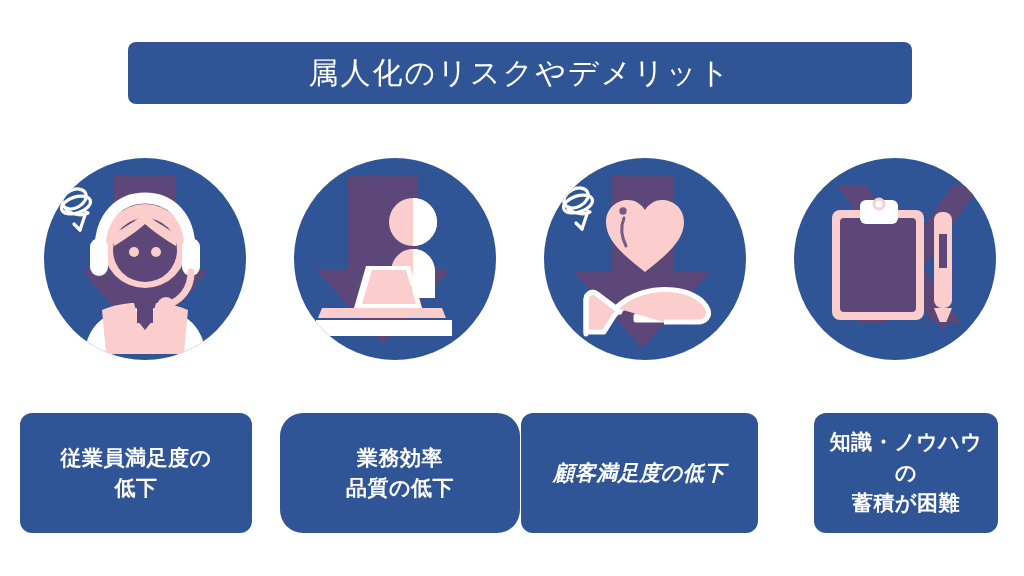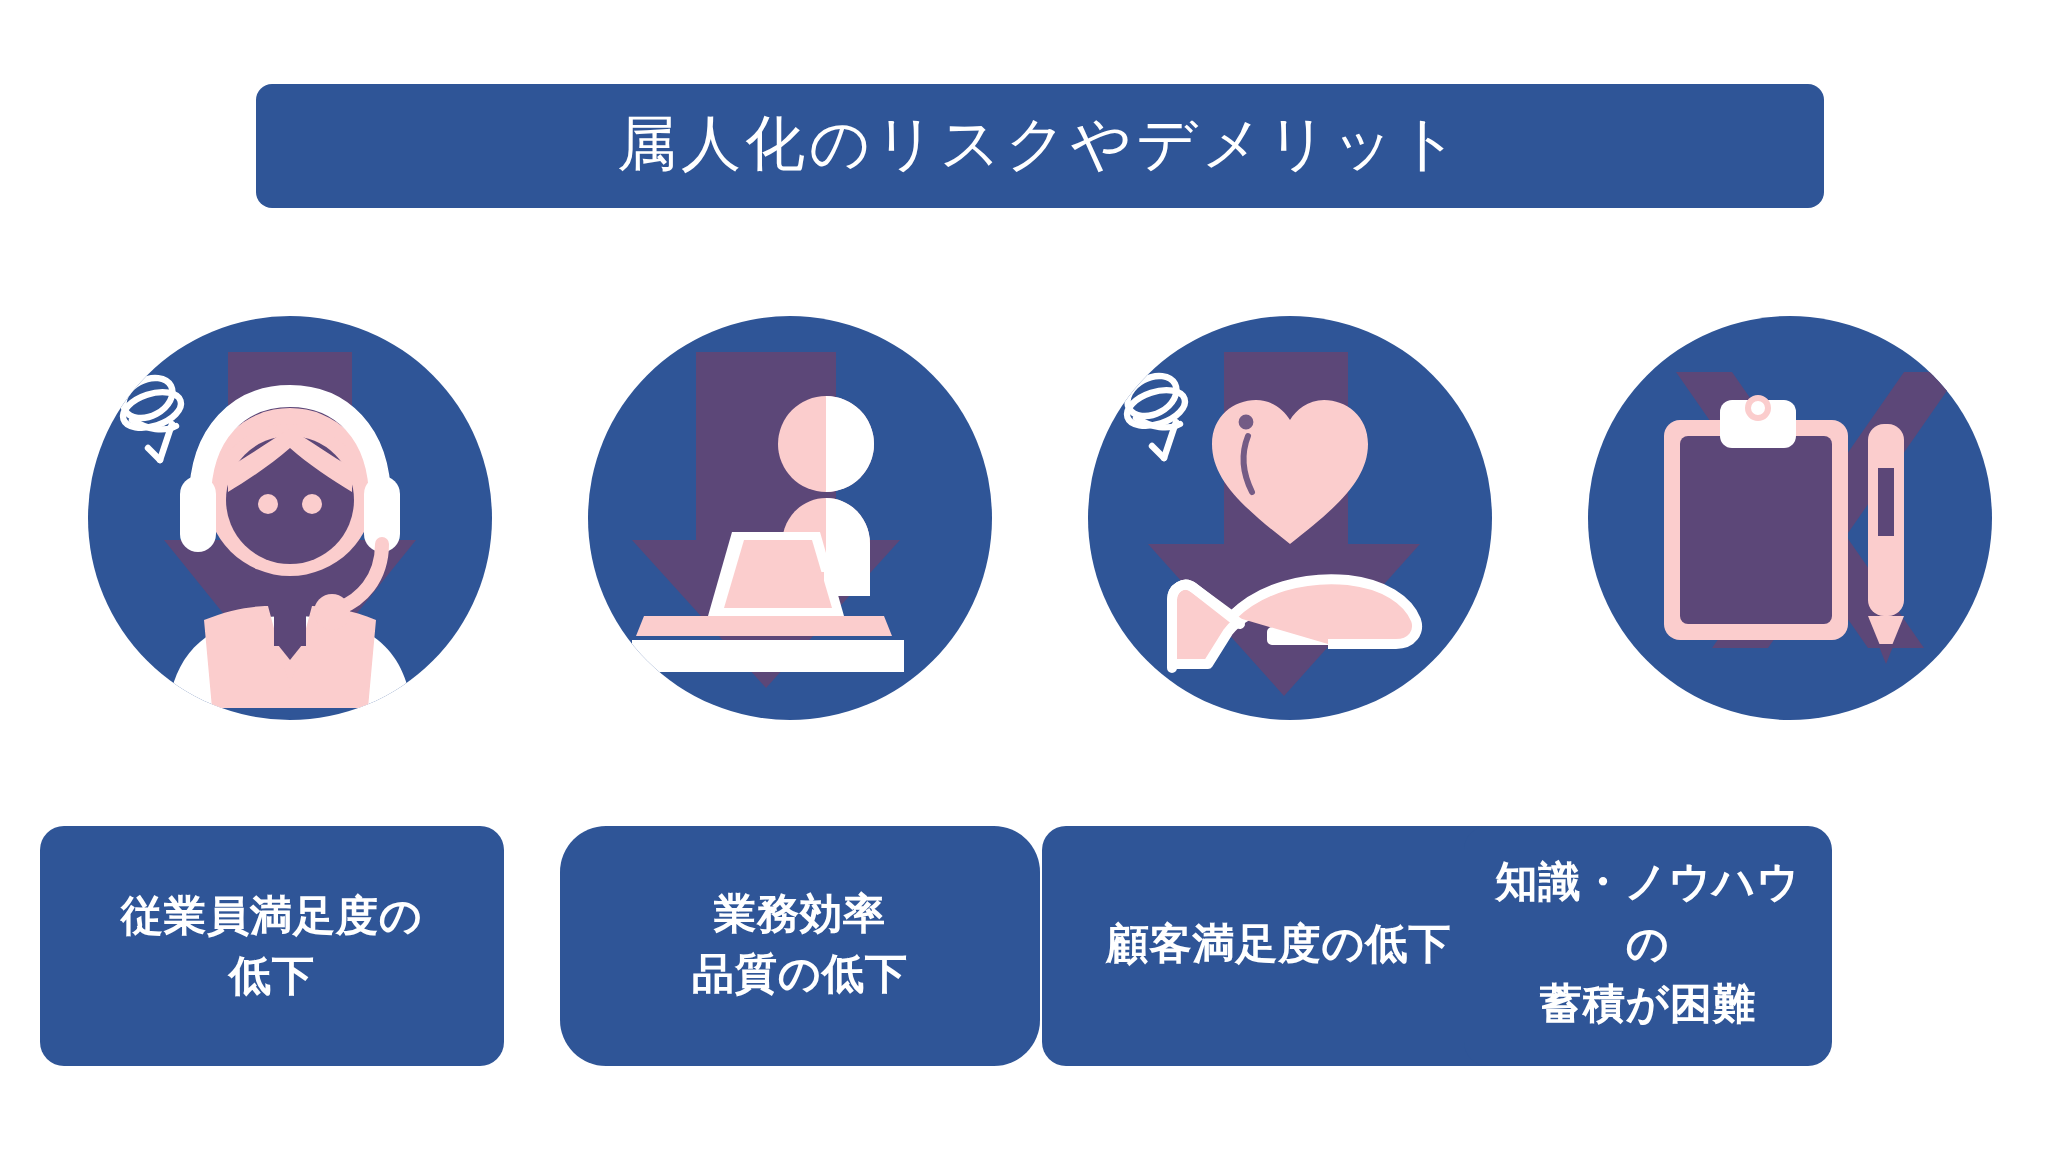--- a/index.html
+++ b/index.html
@@ -100,7 +100,7 @@
   .l1 { left: 20px;  width: 232px; font-family: Liberation Serif, serif; }
   .l2 { left: 280px; width: 240px; border-radius: 23px; }
   .l3 { left: 521px; width: 237px; }
-  .l4 { left: 732px; width: 184px; }
+  .l4 { left: 814px; width: 184px; }
 </style>
 </head>
 <body>

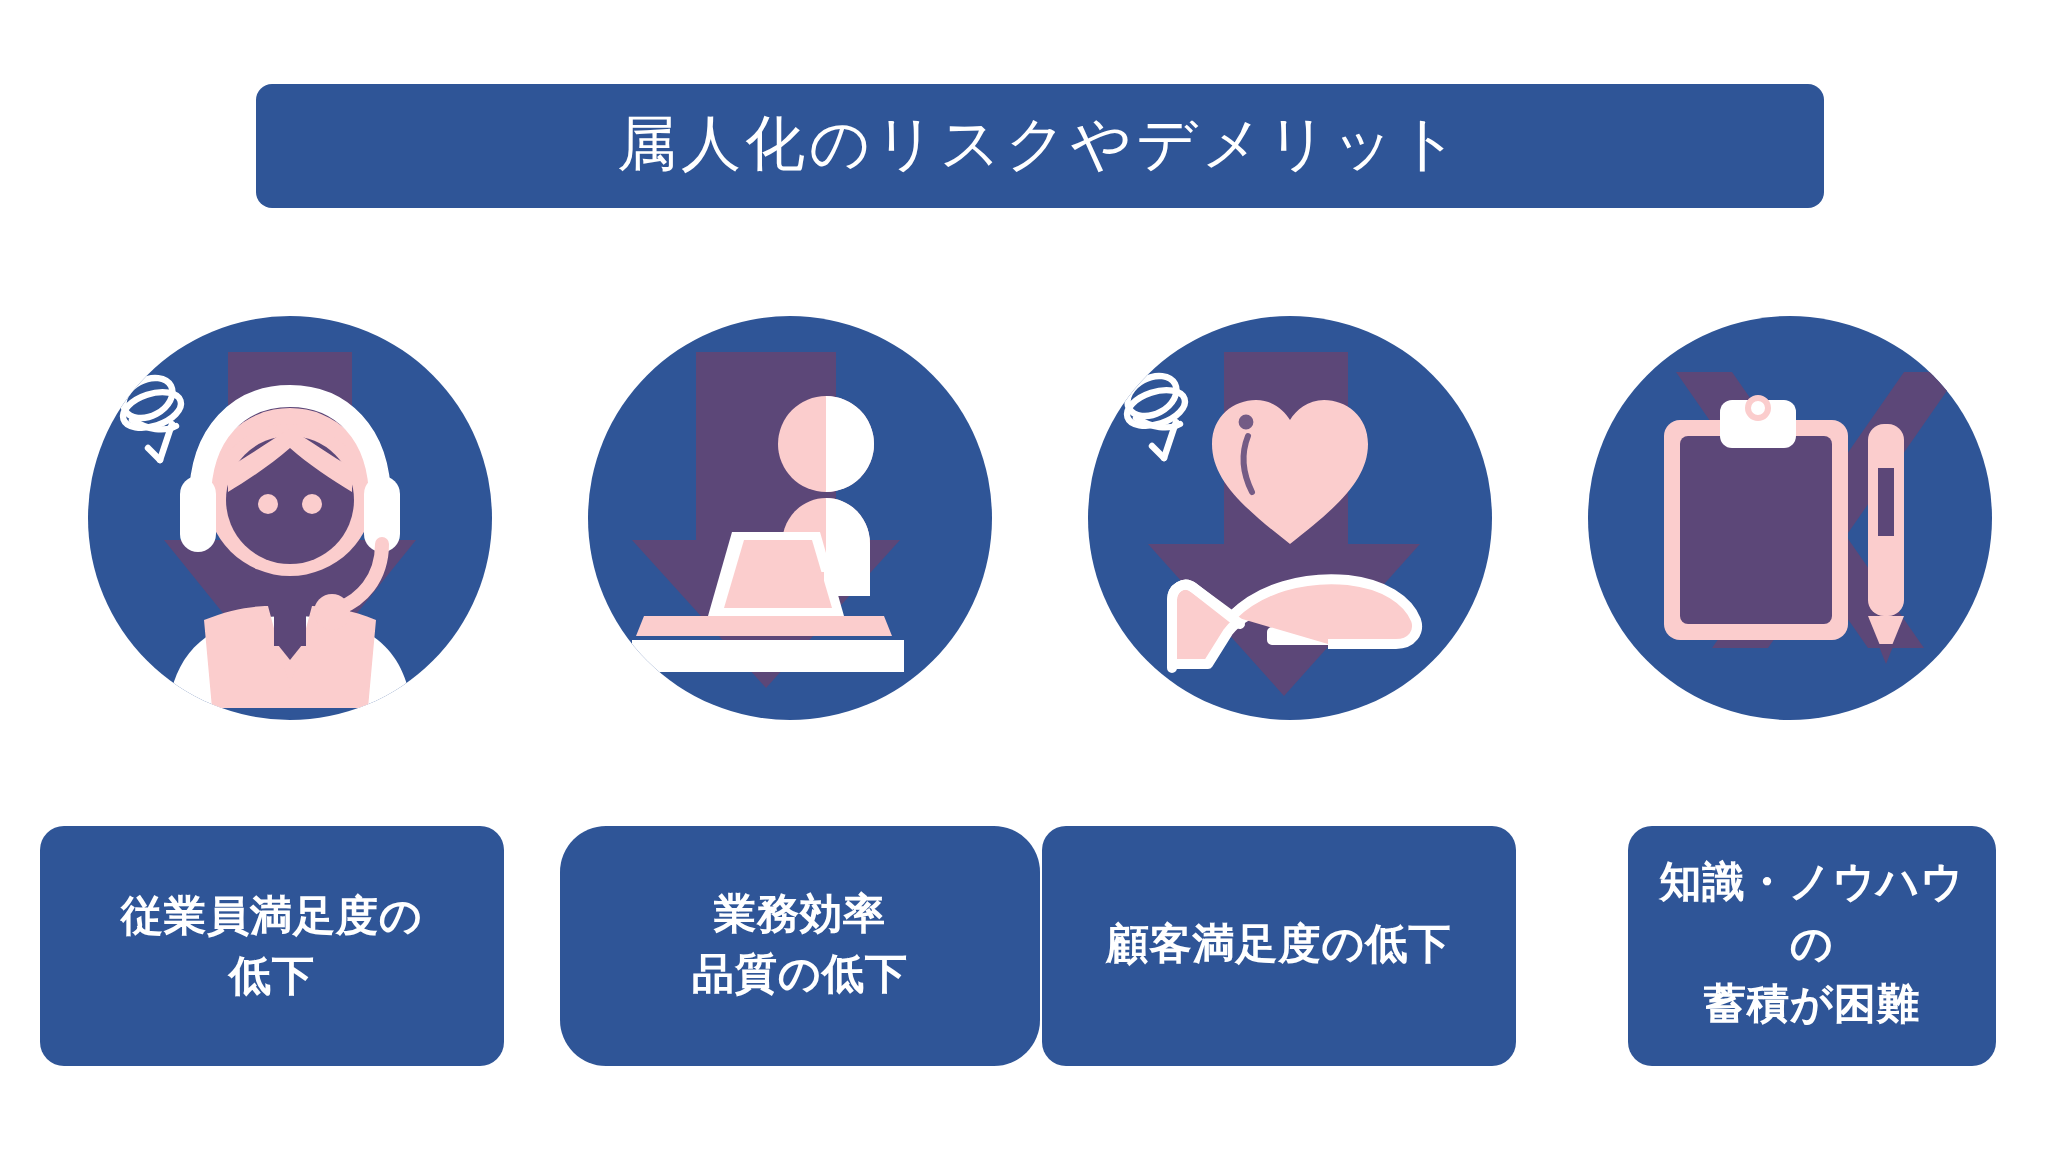--- a/index.html
+++ b/index.html
@@ -99,7 +99,7 @@
   }
   .l1 { left: 20px;  width: 232px; font-family: Liberation Serif, serif; }
   .l2 { left: 280px; width: 240px; border-radius: 23px; }
-  .l3 { left: 521px; width: 237px; }
+  .l3 { left: 521px; width: 237px; font-style: italic; }
   .l4 { left: 814px; width: 184px; }
 </style>
 </head>

